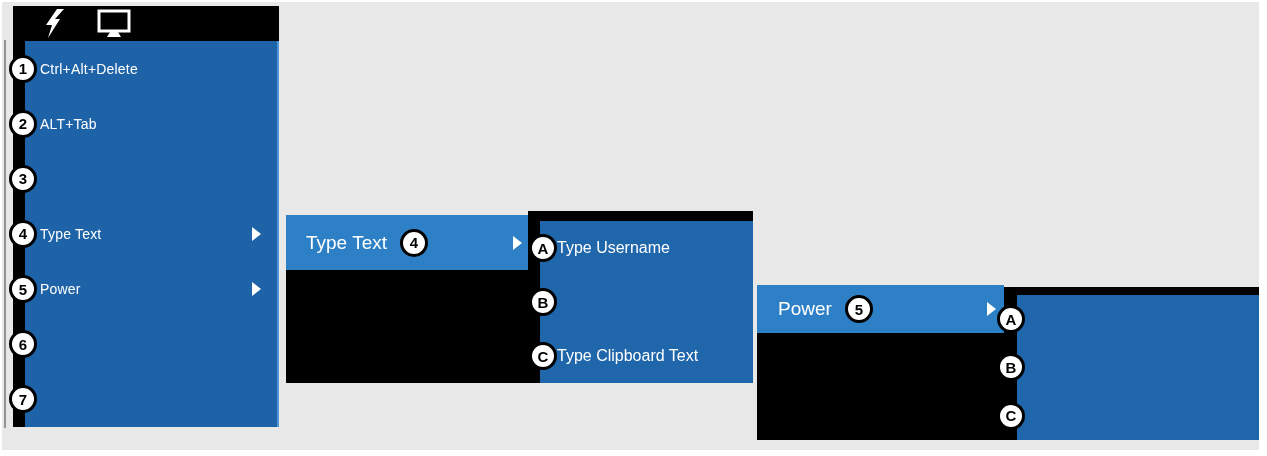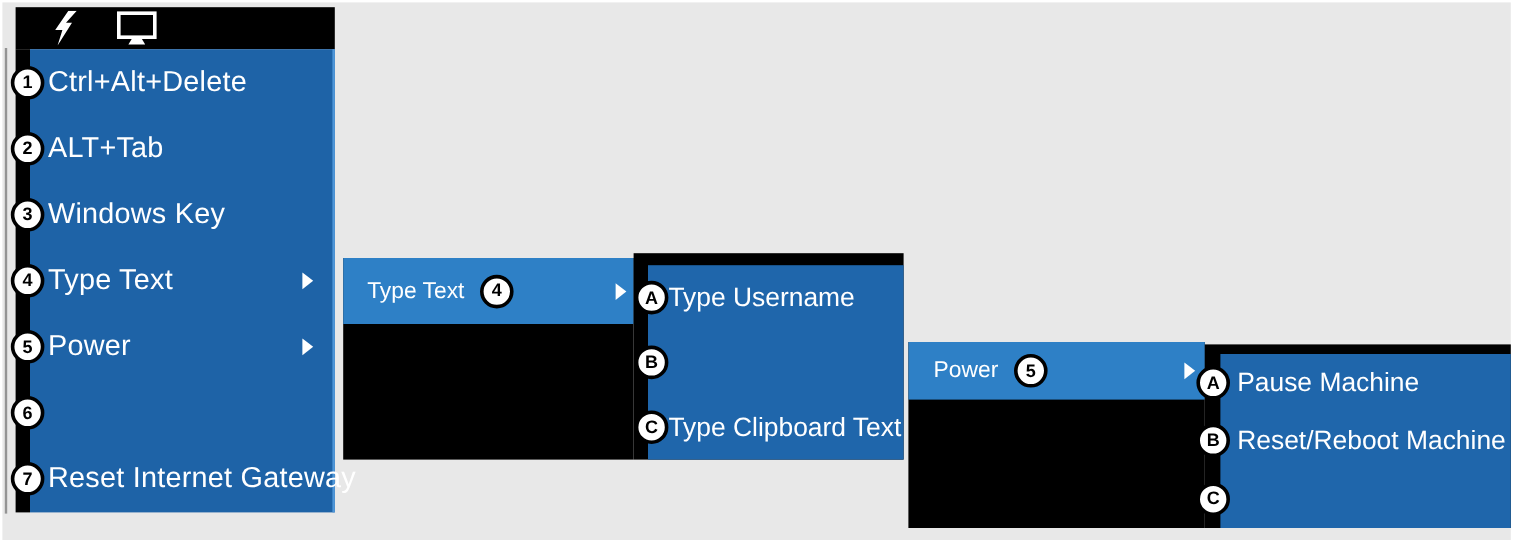--- a/index.html
+++ b/index.html
@@ -20,7 +20,7 @@
   .menu-body{position:absolute;left:25px;top:41px;width:252px;height:386px;background:#1e63a7;
     border-right:2px solid #4f97d9;display:flex;flex-direction:column;}
   .menu-row{flex:1;position:relative;display:flex;align-items:center;cursor:pointer;}
-  .menu-row .label{padding-left:15px;color:#fff;font-size:24px;letter-spacing:.2px;white-space:nowrap;}
+  .menu-row .label{padding-left:15px;color:#fff;font-size:14px;letter-spacing:.2px;white-space:nowrap;}
 
   .badge{width:28px;height:28px;box-sizing:border-box;border:3px solid #000;border-radius:50%;
     background:#fff;color:#000;font-weight:bold;font-size:15px;display:flex;align-items:center;

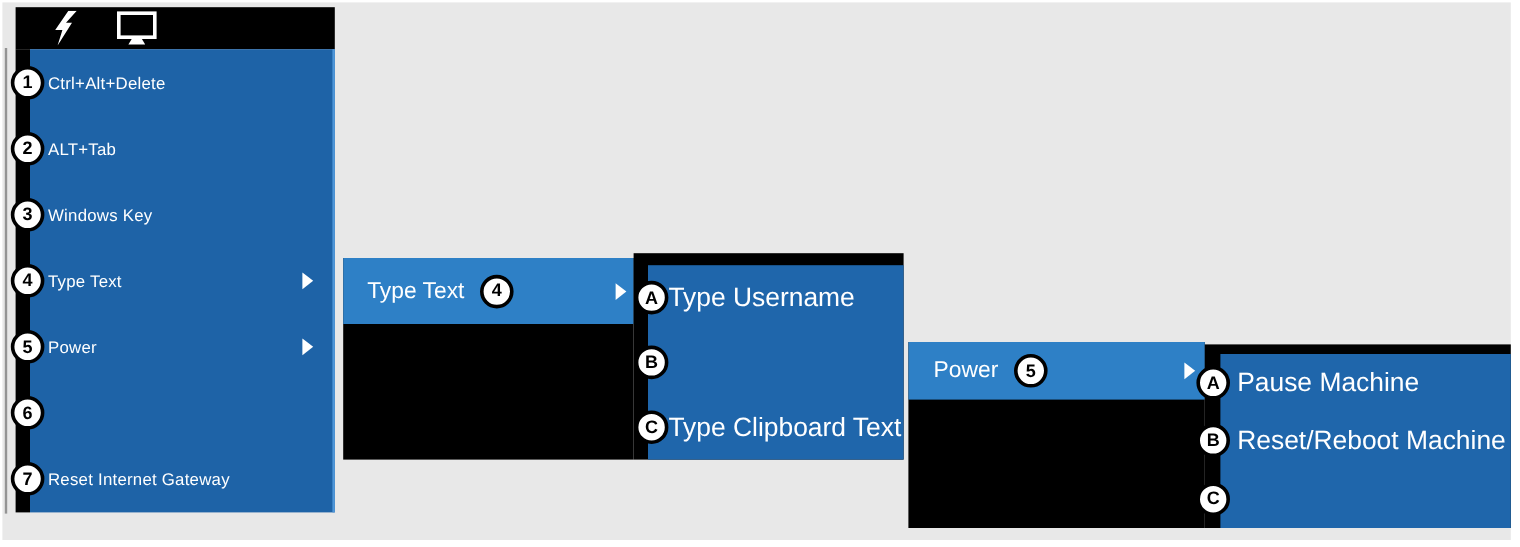--- a/index.html
+++ b/index.html
@@ -92,7 +92,6 @@
   </div>
   <div class="menu-row">
     <span class="badge">3</span>
-    <span class="label">Windows Key</span>
   </div>
   <div class="menu-row">
     <span class="badge">4</span>

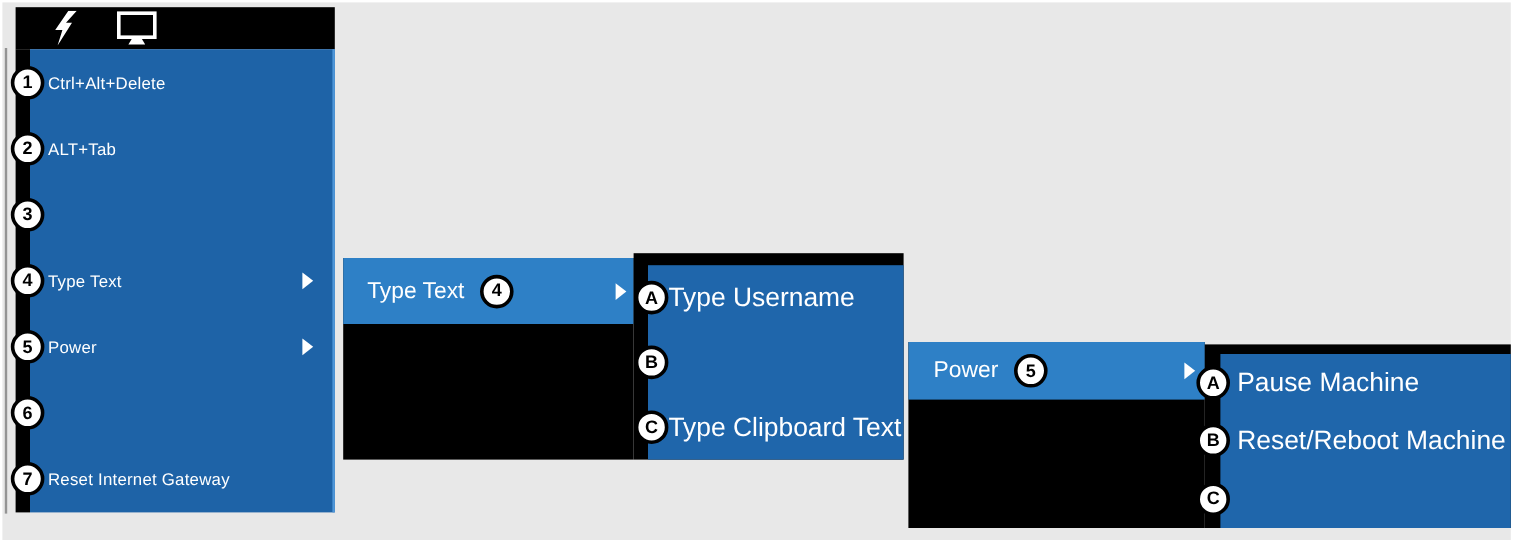--- a/index.html
+++ b/index.html
@@ -53,7 +53,7 @@
   .flyout.type-text .flyout-inner{left:12px;top:10px;right:0;bottom:0;}
   .flyout.power .flyout-inner{left:13px;top:8px;right:0;bottom:0;}
   .fly-row{flex:1;position:relative;display:flex;align-items:center;cursor:pointer;}
-  .fly-row .label{color:#fff;font-size:22px;white-space:nowrap;}
+  .fly-row .label{color:#fff;font-size:16px;white-space:nowrap;}
   .flyout.type-text .fly-row .label{padding-left:17px;}
   .flyout.power .fly-row .label{padding-left:14px;}
   .fly-row .badge{position:absolute;top:50%;transform:translateY(-50%);}

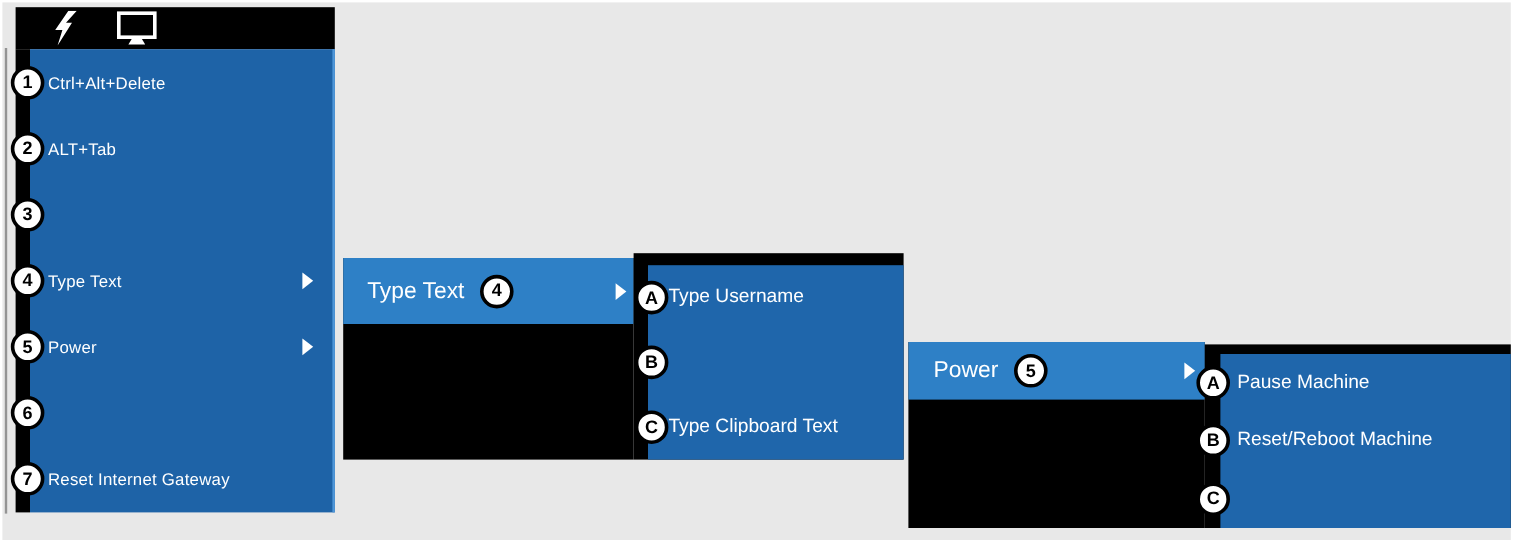--- a/index.html
+++ b/index.html
@@ -146,7 +146,6 @@
   <div class="flyout-inner">
     <div class="fly-row">
       <span class="badge">A</span>
-      <span class="label">Pause Machine</span>
     </div>
     <div class="fly-row">
       <span class="badge">B</span>

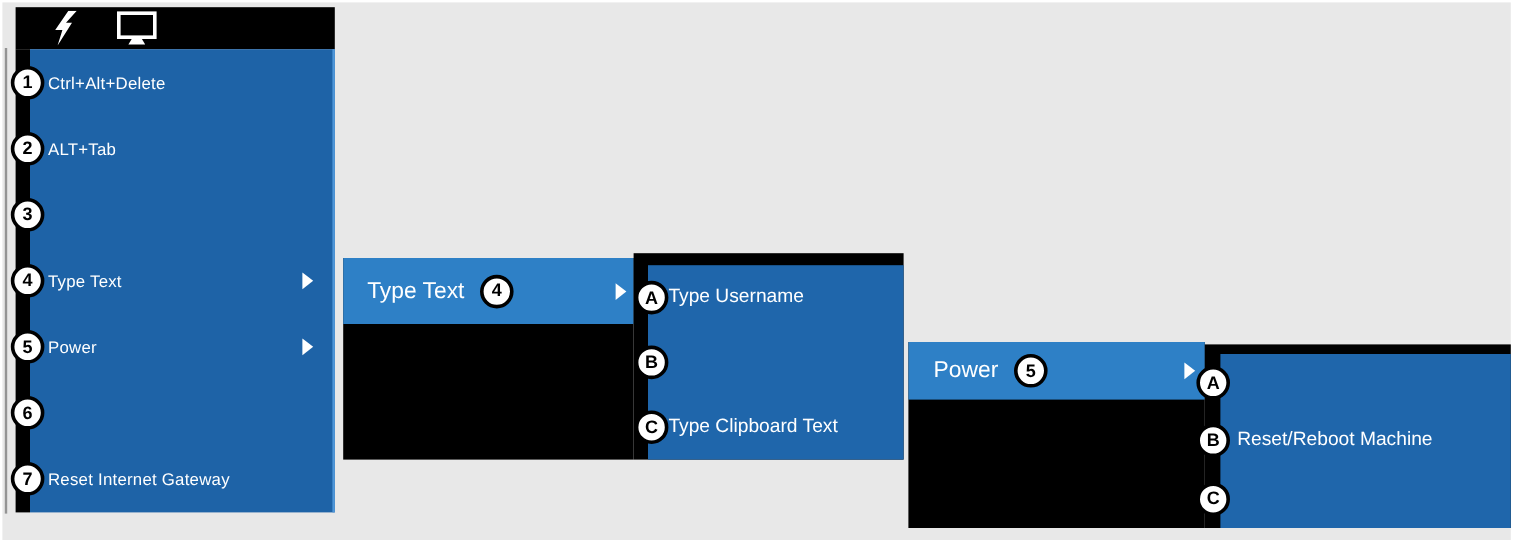--- a/index.html
+++ b/index.html
@@ -149,7 +149,6 @@
     </div>
     <div class="fly-row">
       <span class="badge">B</span>
-      <span class="label">Reset/Reboot Machine</span>
     </div>
     <div class="fly-row">
       <span class="badge">C</span>

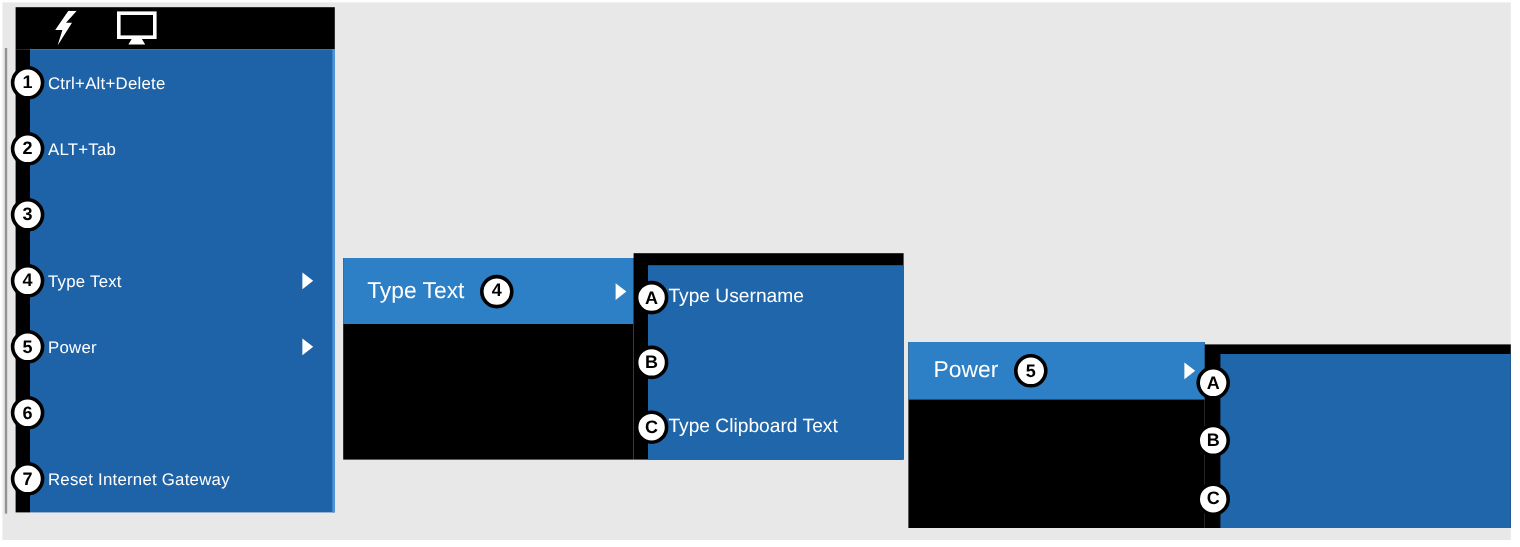--- a/index.html
+++ b/index.html
@@ -108,7 +108,6 @@
   </div>
   <div class="menu-row">
     <span class="badge">7</span>
-    <span class="label">Reset Internet Gateway</span>
   </div>
 </div>
 

